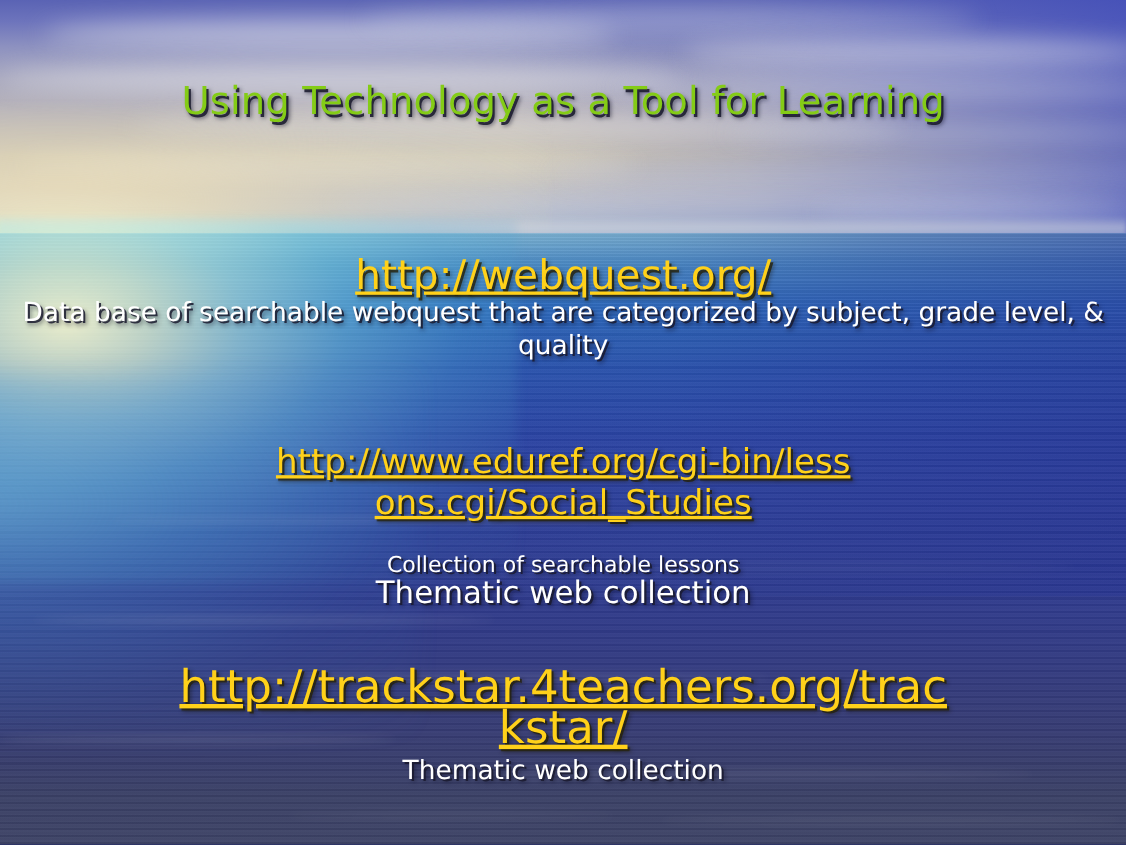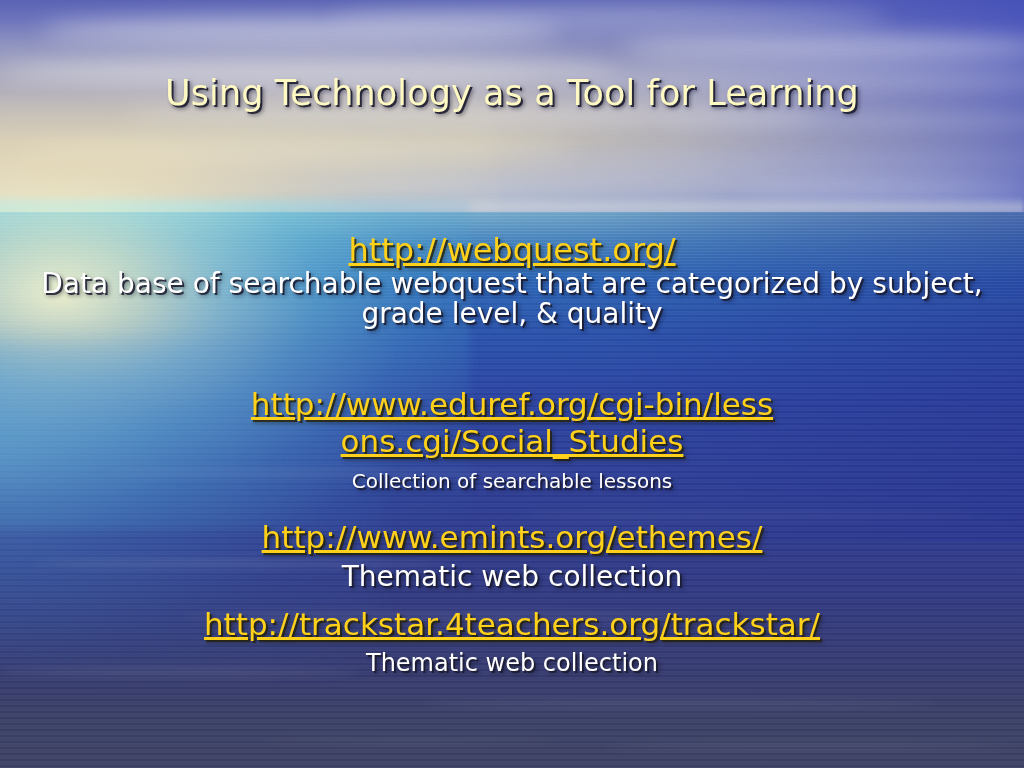--- a/index.html
+++ b/index.html
@@ -207,7 +207,7 @@
     text-align: center;
     font-size: 35px;
     line-height: 43px;
-    color: #fef9c3;
+    color: #84cc16;
     text-shadow:
        2px 2px 0 rgba(26,26,46,0.88),
        3px 3px 4px rgba(10,10,30,0.55);

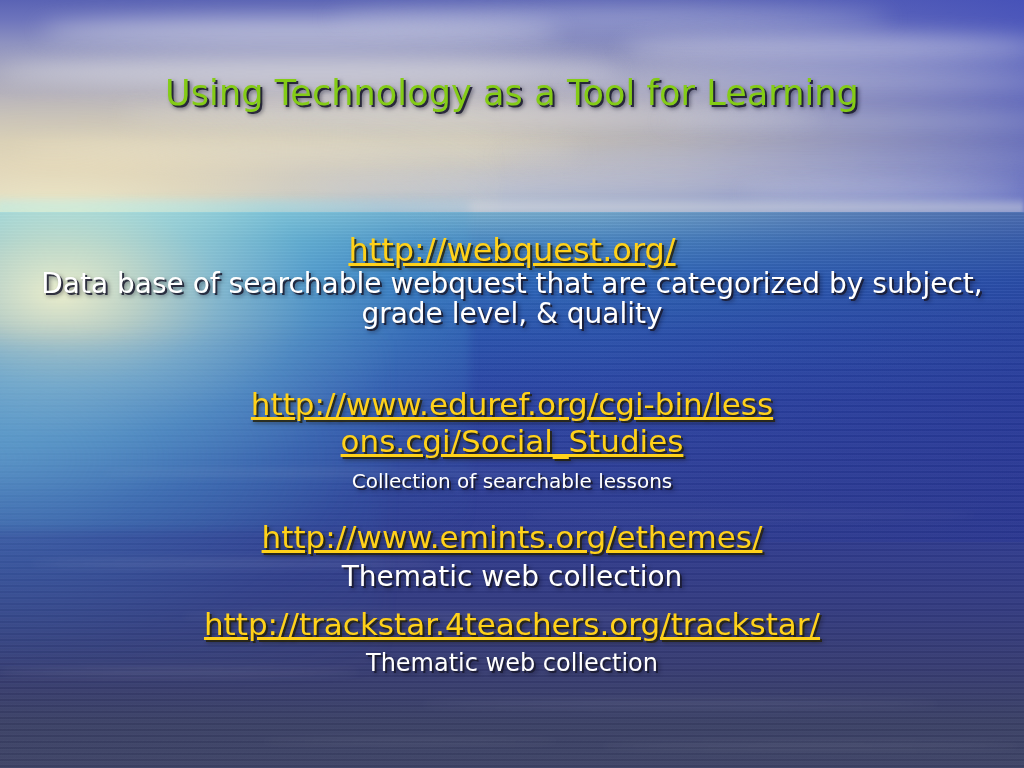--- a/index.html
+++ b/index.html
@@ -242,7 +242,7 @@
 
   
   .g1 { top: 232px; }
-  .g1 .link    { font-size: 32px; line-height: 37px; }
+  .g1 .link    { font-size: 37px; line-height: 37px; }
   .g1 .caption { font-size: 28px; line-height: 30px; }
 
   

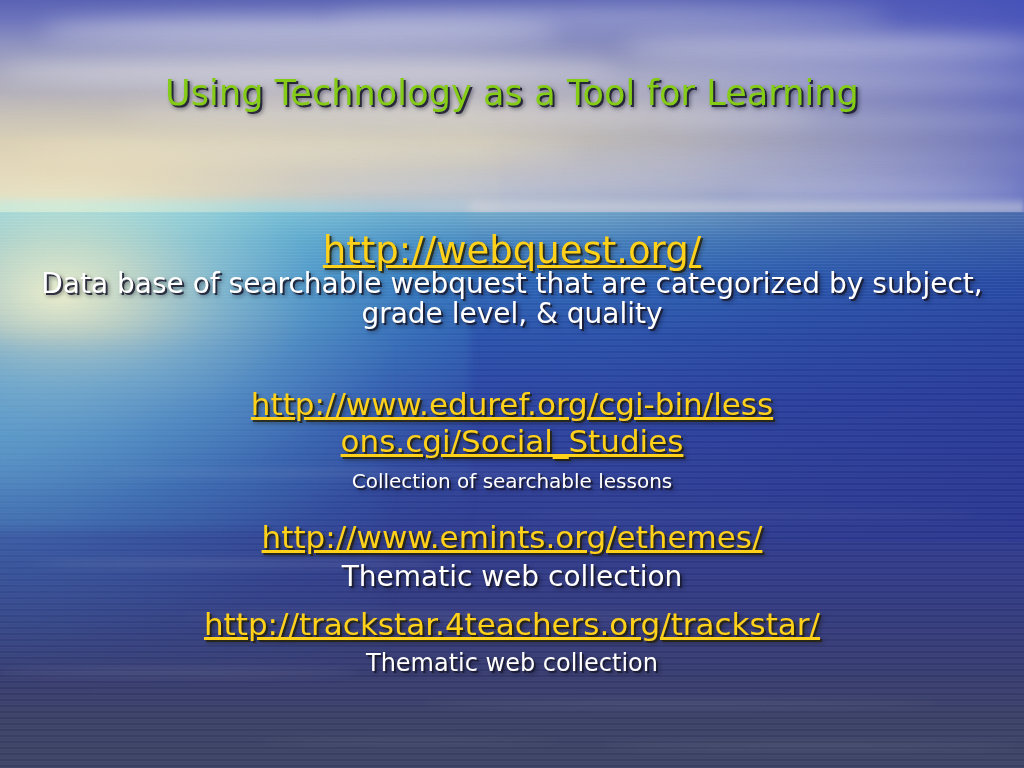--- a/index.html
+++ b/index.html
@@ -243,7 +243,7 @@
   
   .g1 { top: 232px; }
   .g1 .link    { font-size: 37px; line-height: 37px; }
-  .g1 .caption { font-size: 28px; line-height: 30px; }
+  .g1 .caption { font-size: 24px; line-height: 30px; }
 
   
   .g2 { top: 386px; }

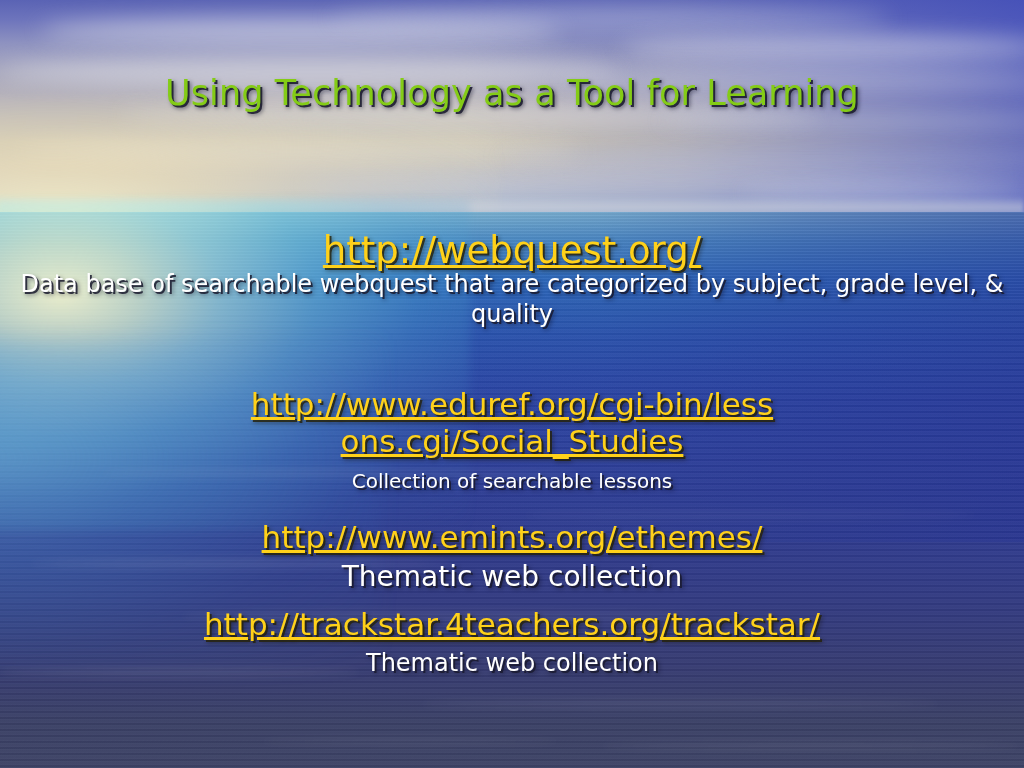--- a/index.html
+++ b/index.html
@@ -252,7 +252,7 @@
   .g2 .link-inner {
     display: block;
     width: 540px;
-    margin: 0 auto;
+    margin: 16px auto;
     word-break: break-all;
   }
 

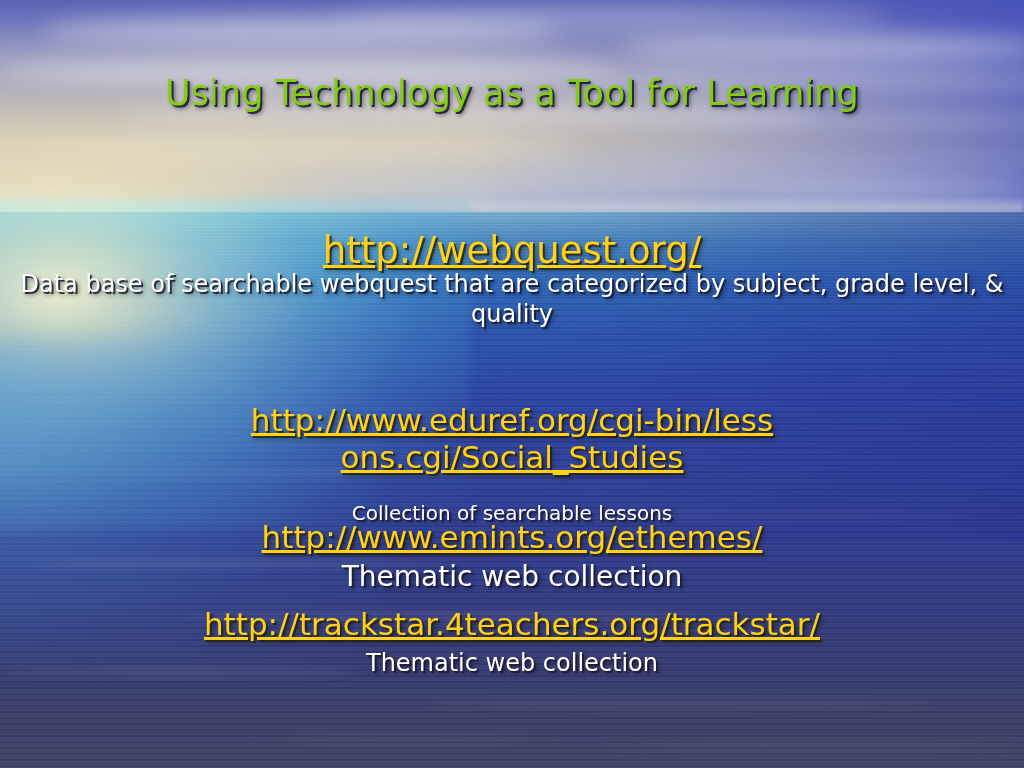--- a/index.html
+++ b/index.html
@@ -327,7 +327,6 @@
     </div>
 
     <div class="body-block g3">
-      <a class="link">http://www.emints.org/ethemes/</a>
       <span class="caption">Thematic web collection</span>
     </div>
 

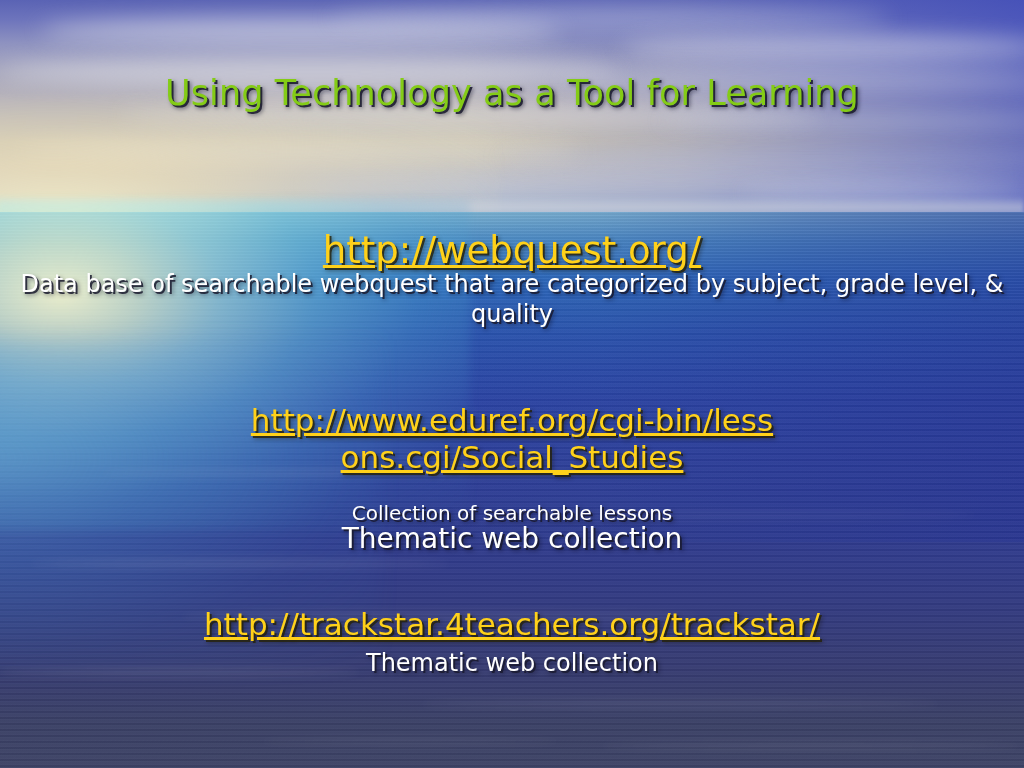--- a/index.html
+++ b/index.html
@@ -263,7 +263,7 @@
 
   
   .g4 { top: 606px; }
-  .g4 .link    { font-size: 31px; line-height: 37px; }
+  .g4 .link    { font-size: 41px; line-height: 37px; }
   .g4 .link-inner {
     display: block;
     width: 700px;

